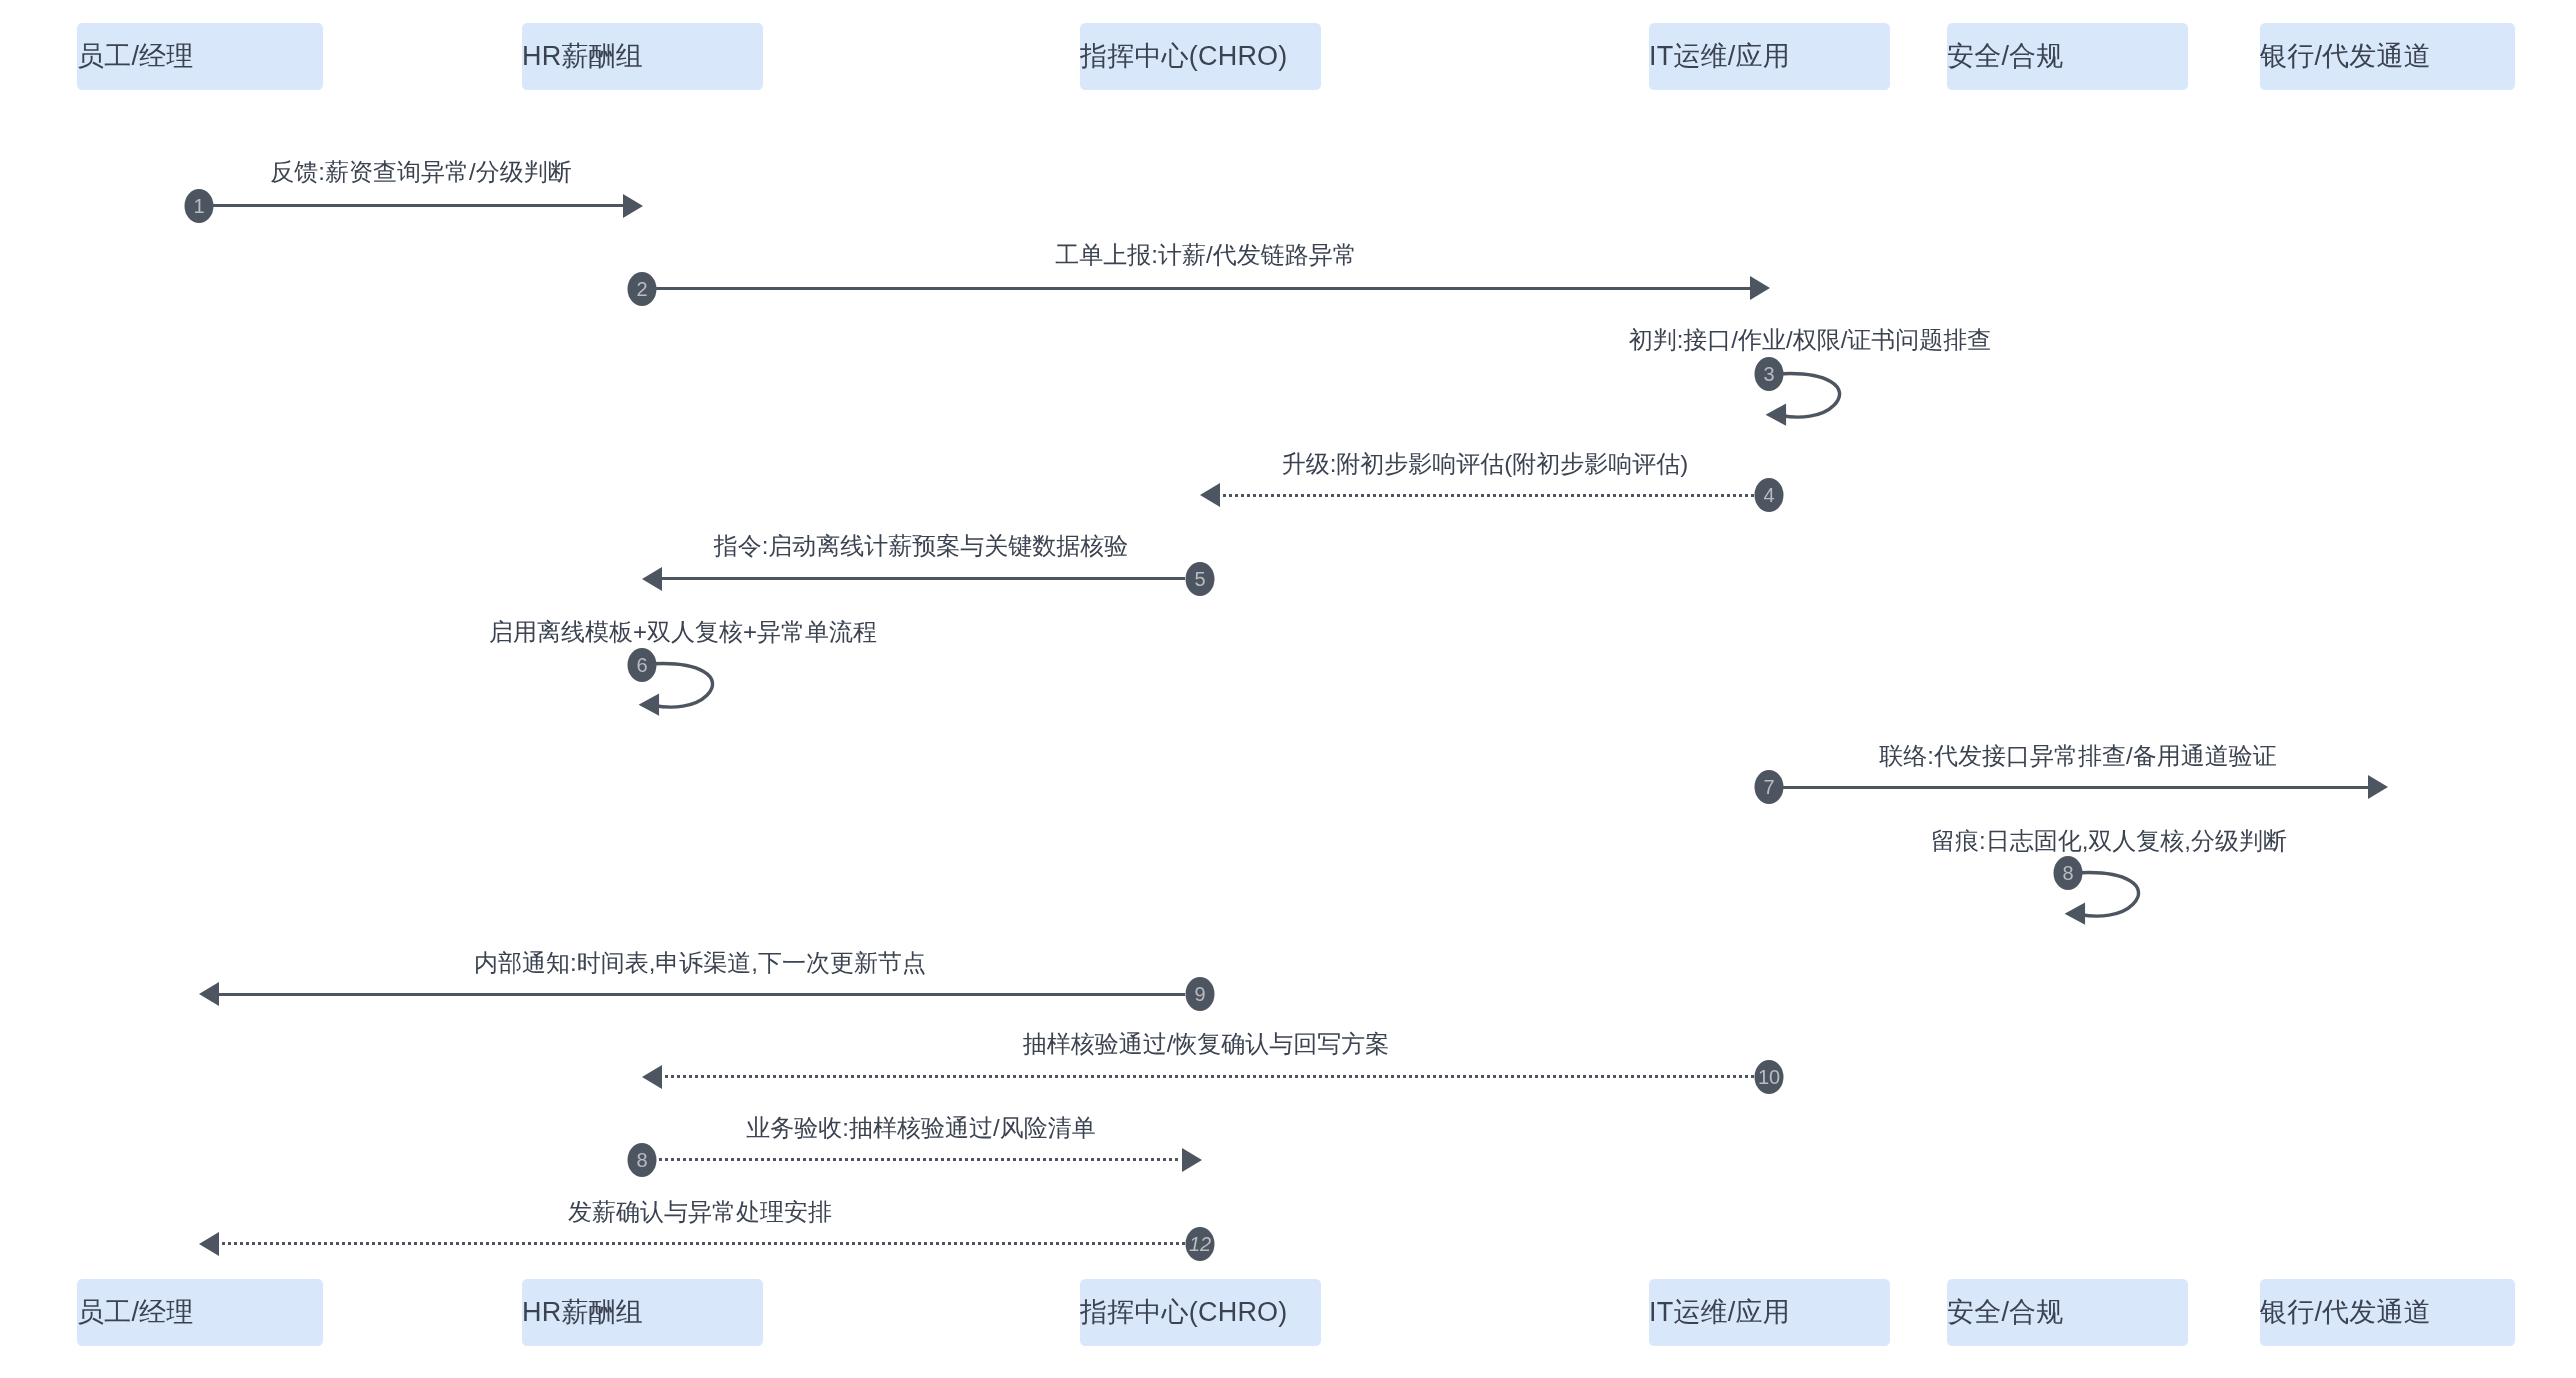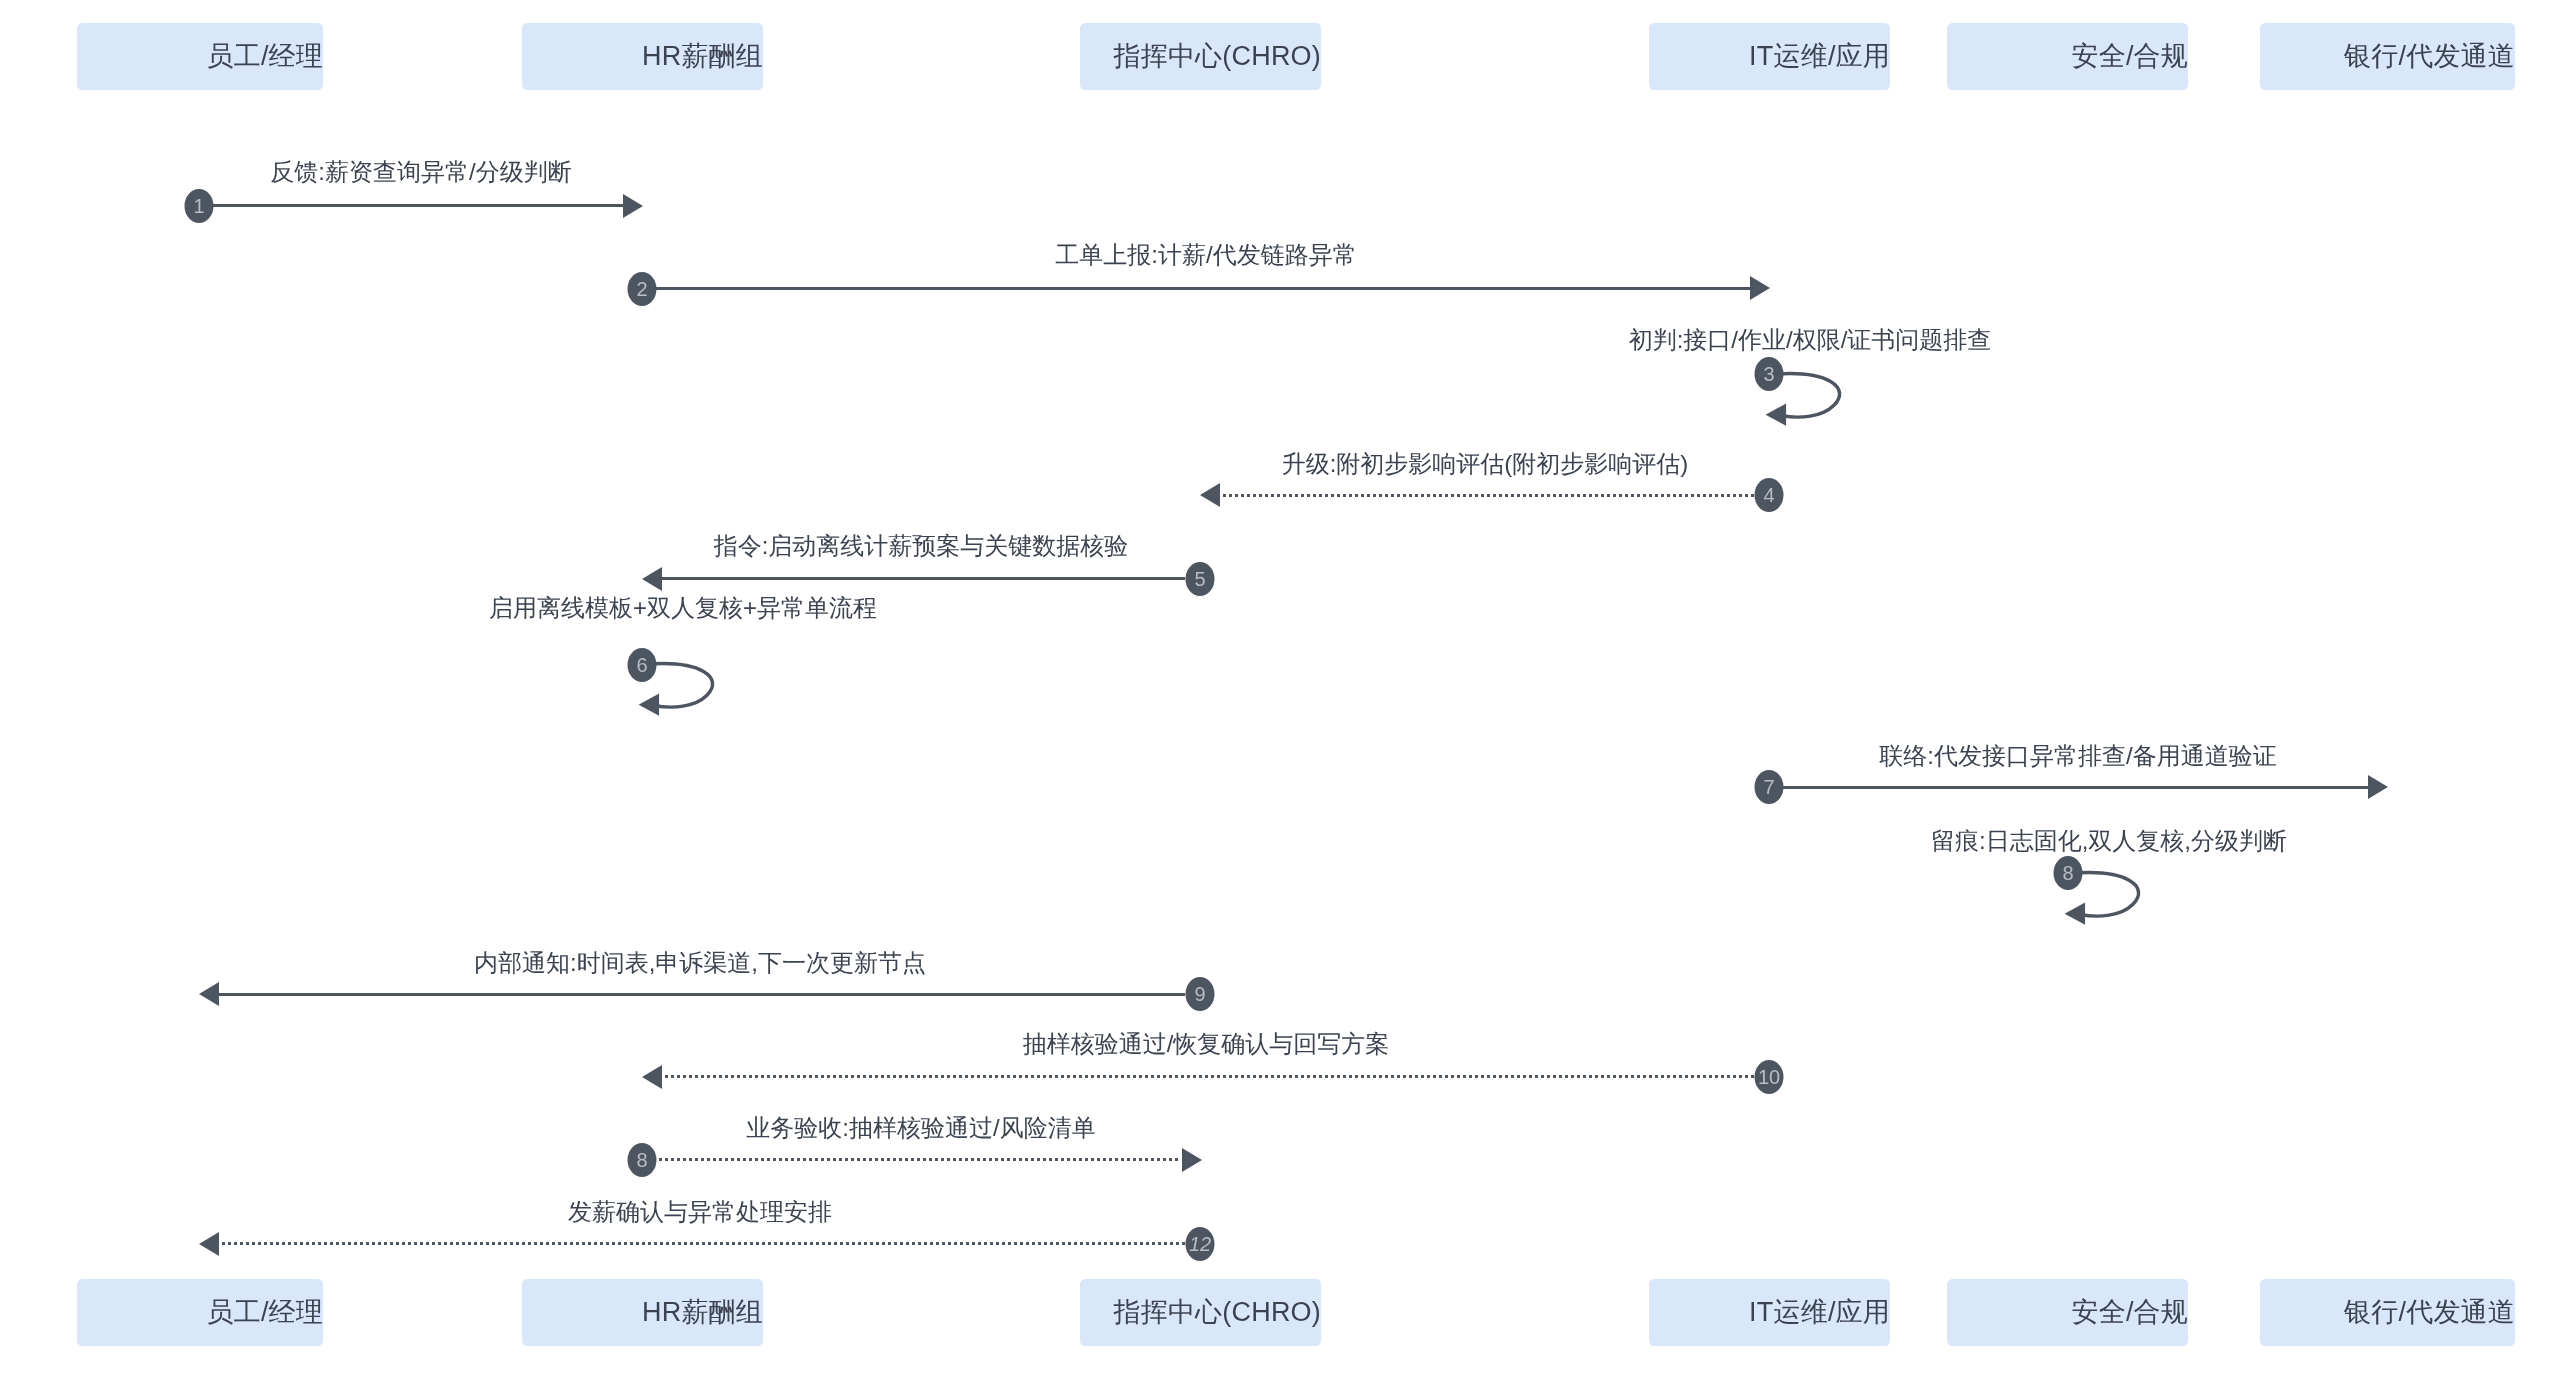--- a/index.html
+++ b/index.html
@@ -23,7 +23,7 @@
     border-radius: 5.2px;
     display: flex;
     align-items: center;
-    justify-content: flex-end;
+    justify-content: flex-start;
     box-sizing: border-box;
     color: #3b4351;
     font-size: 27px;

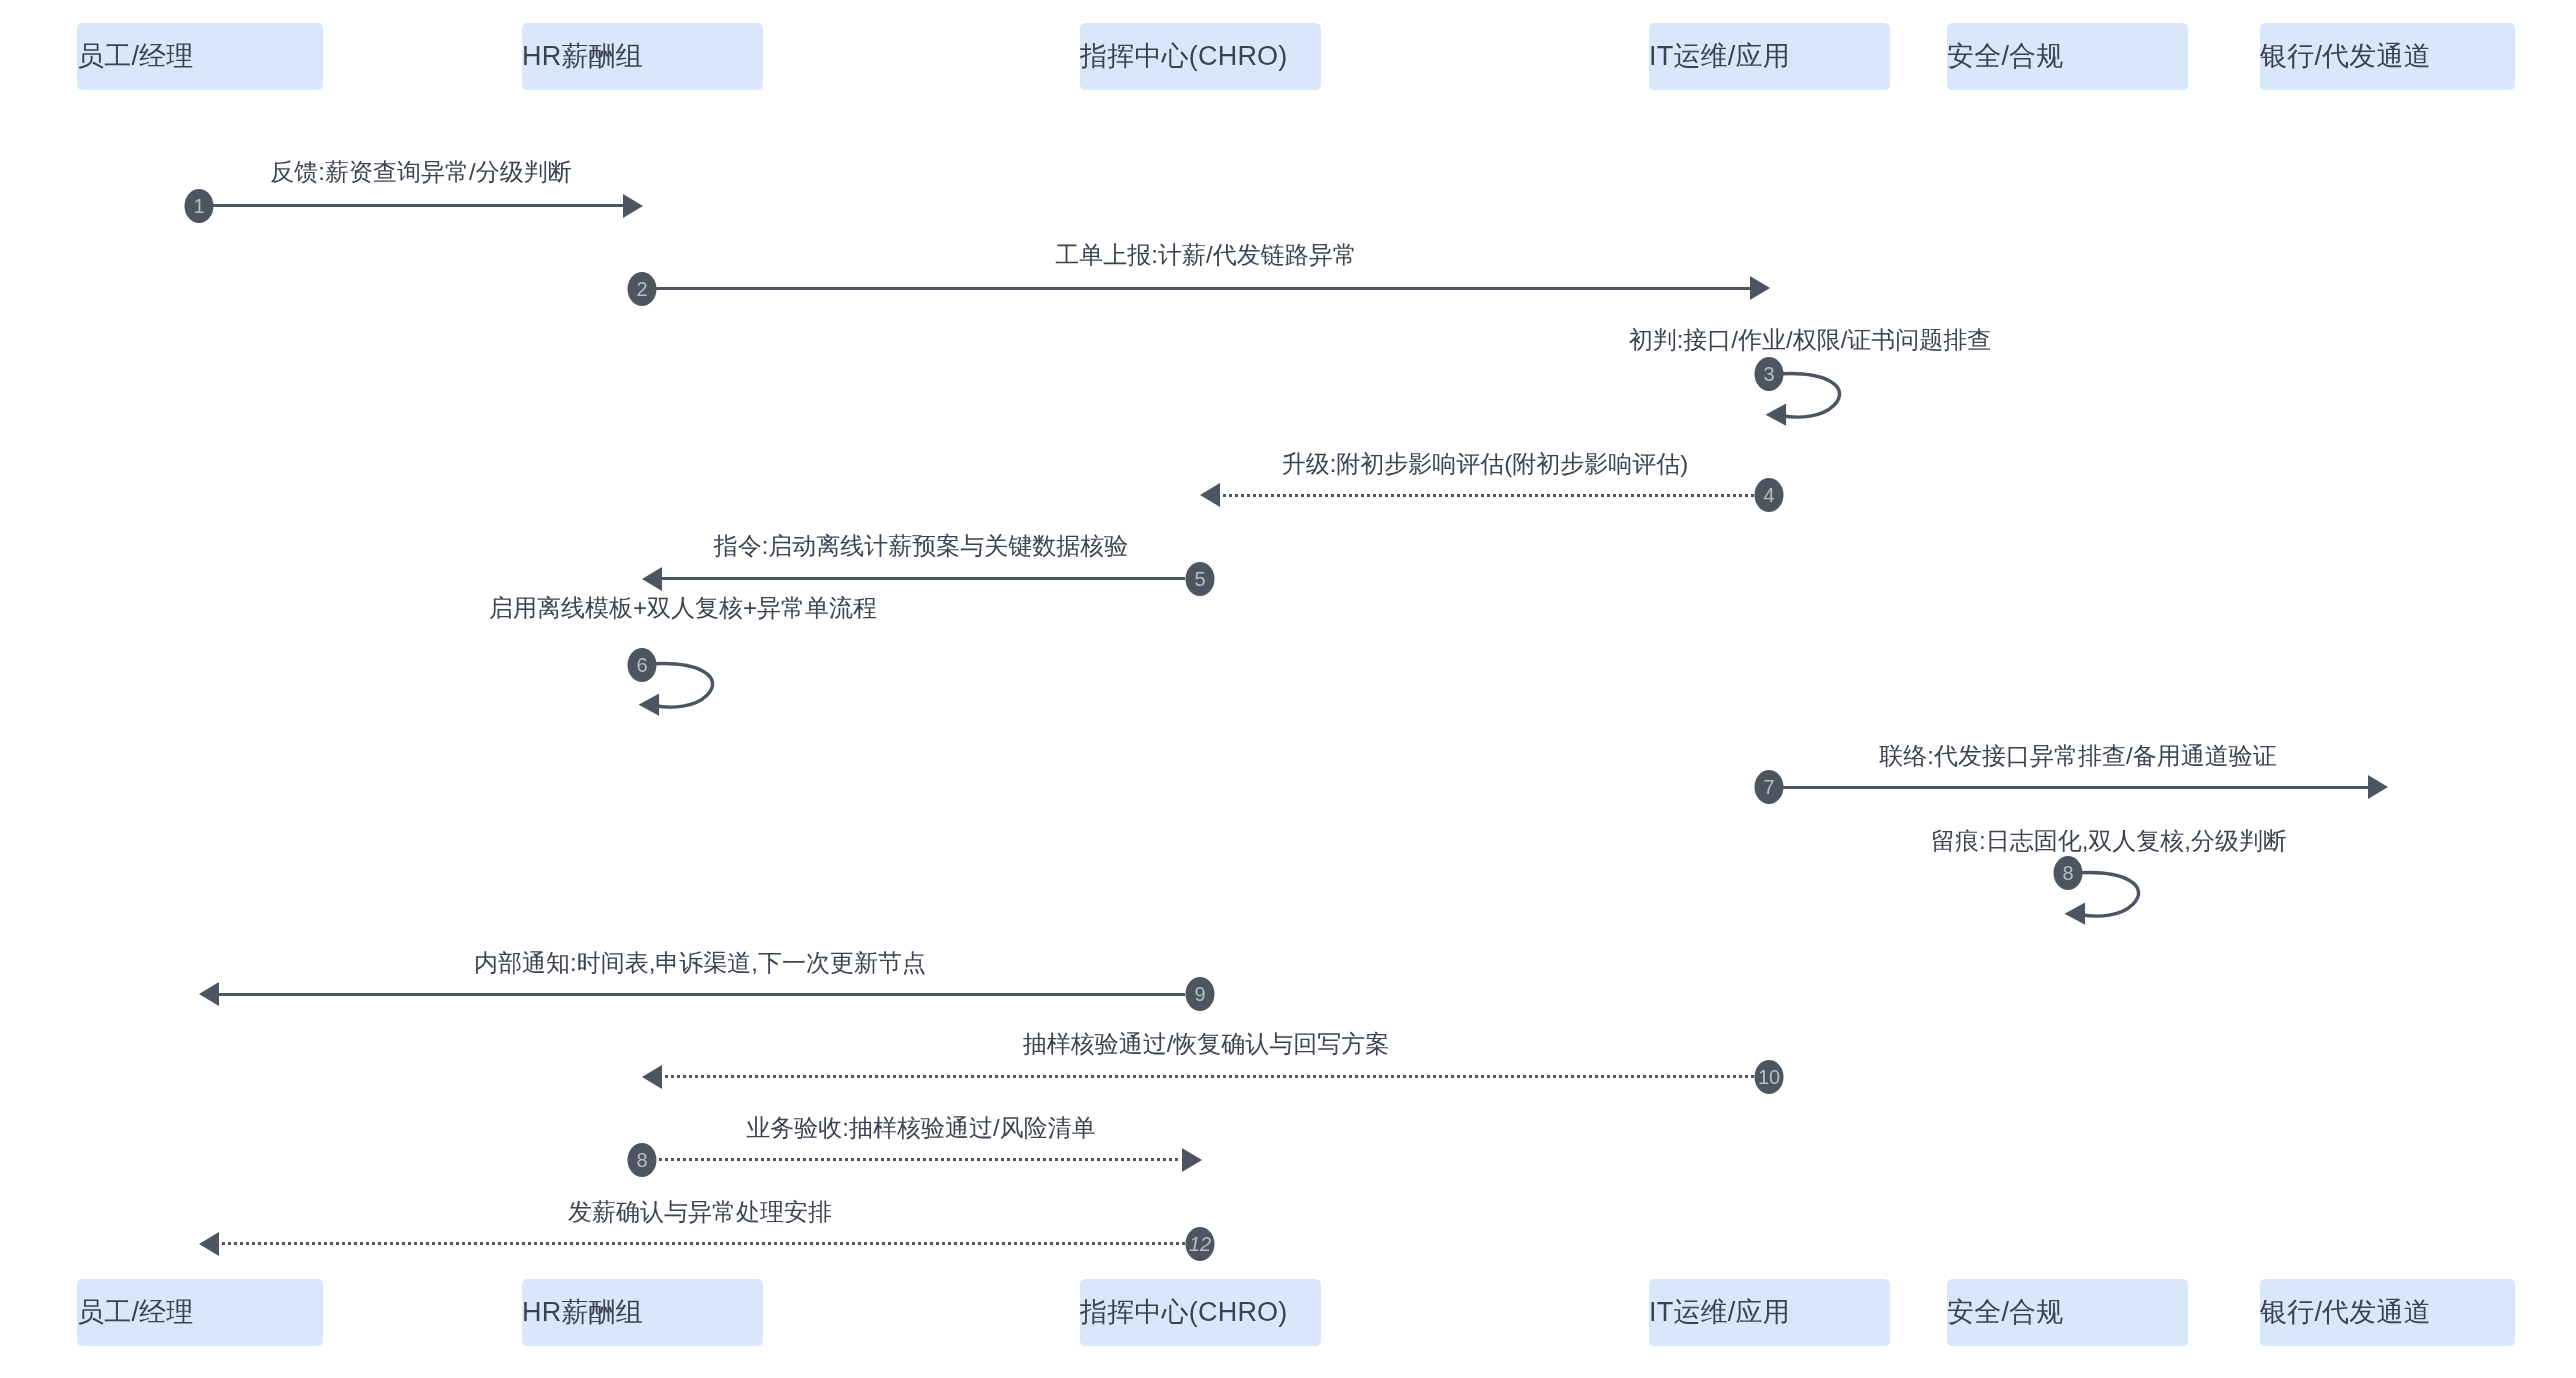--- a/index.html
+++ b/index.html
@@ -160,7 +160,7 @@
     <div class="msg-line" style="left: 646px; top: 577px; width: 539px;"></div>
     <div class="arrowhead left" style="top: 567px; left: 642px;"></div>
     <div class="seq-num" style="left: 1200px; top: 579px;">5</div>
-    <div class="msg-label" style="top: 596px; left: 683px;">启用离线模板+双人复核+异常单流程</div>
+    <div class="msg-label" style="top: 620px; left: 683px;">启用离线模板+双人复核+异常单流程</div>
     <div class="self-loop" style="left: 642px; top: 661px;">
       <svg width="94" height="60" viewBox="0 0 110 70">
         <path d="M 2 4 C 70 -2 96 20 76 40 C 62 54 36 56 14 52" fill="none" stroke="#4d5560" stroke-width="4"></path>

